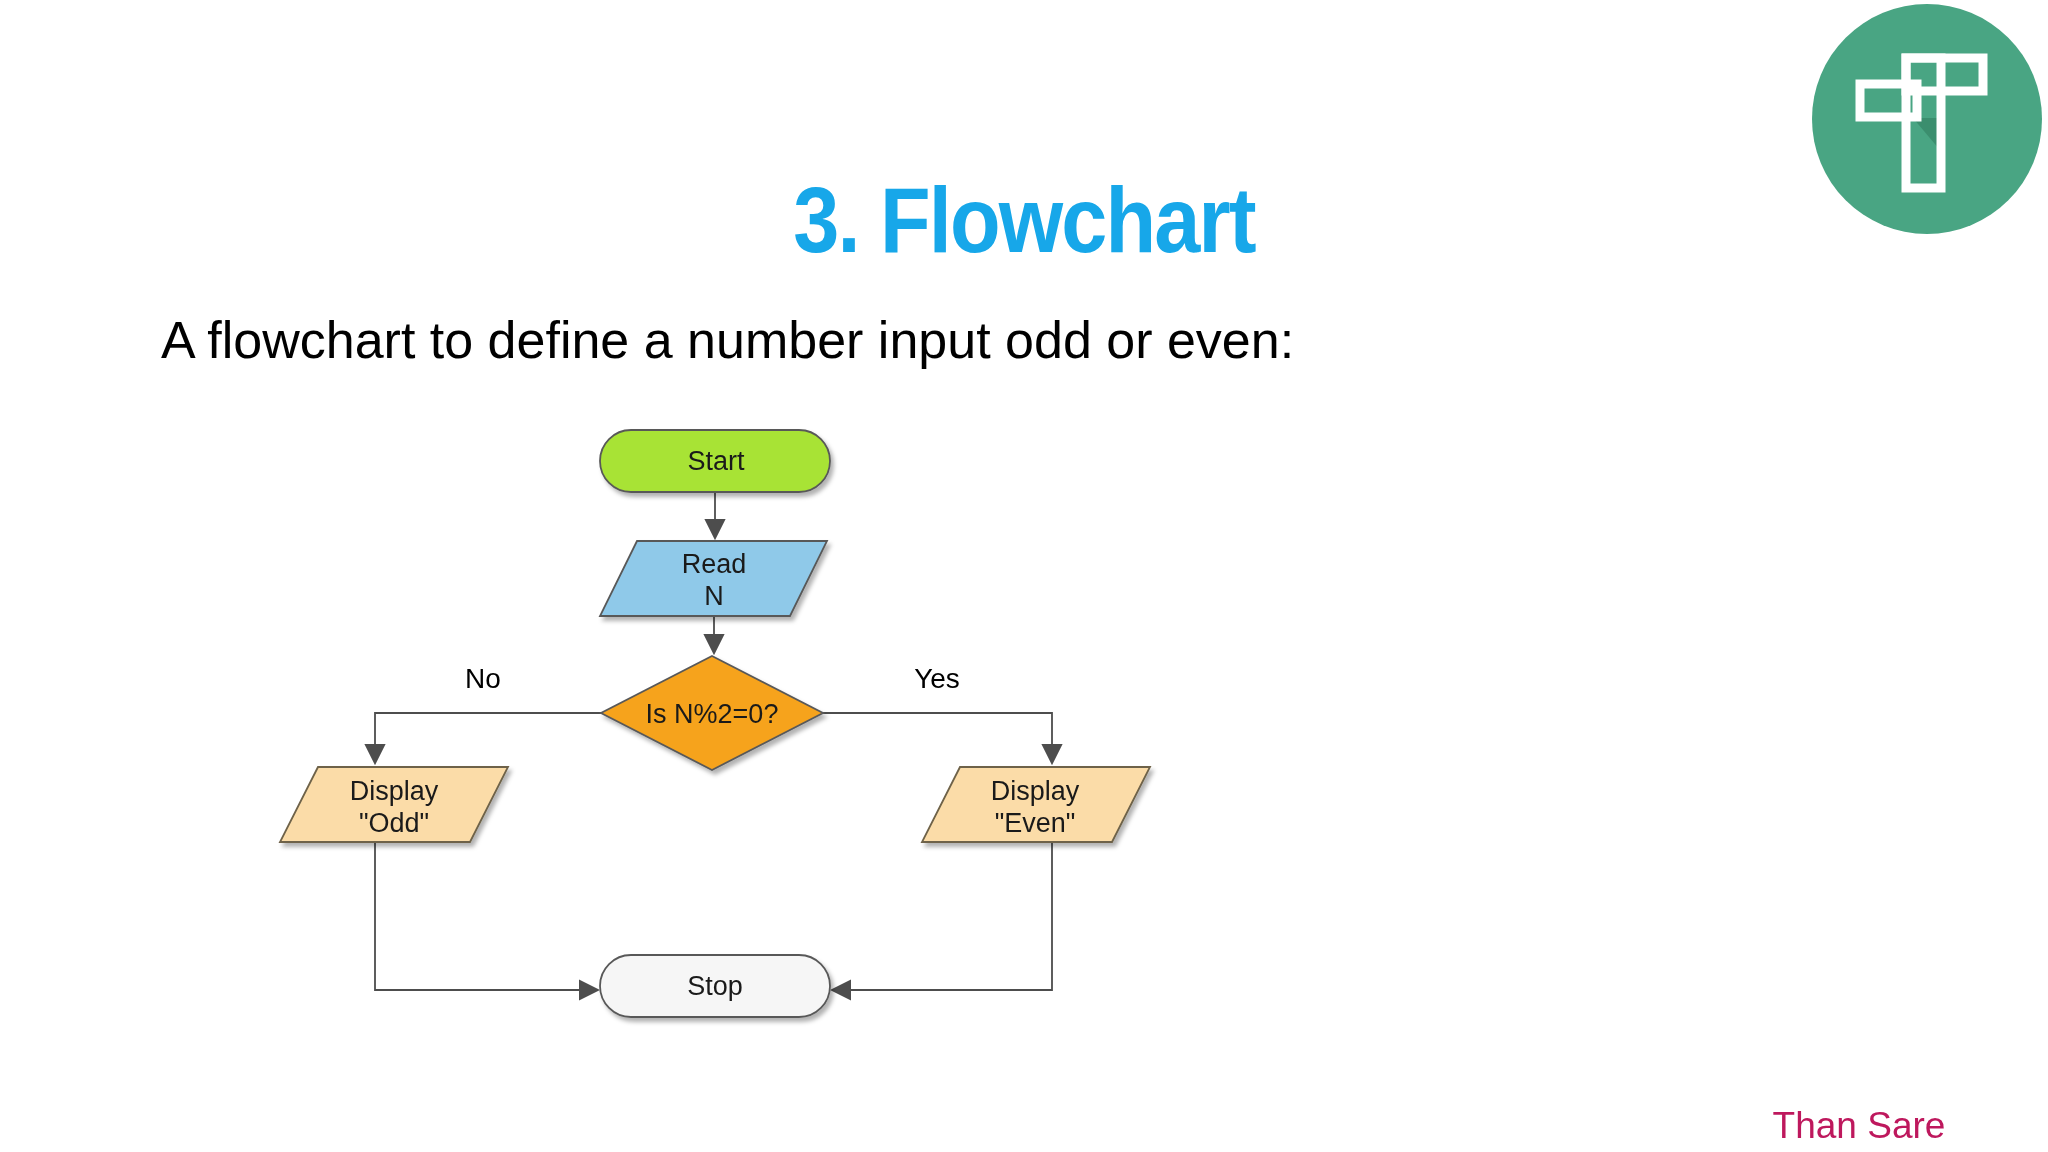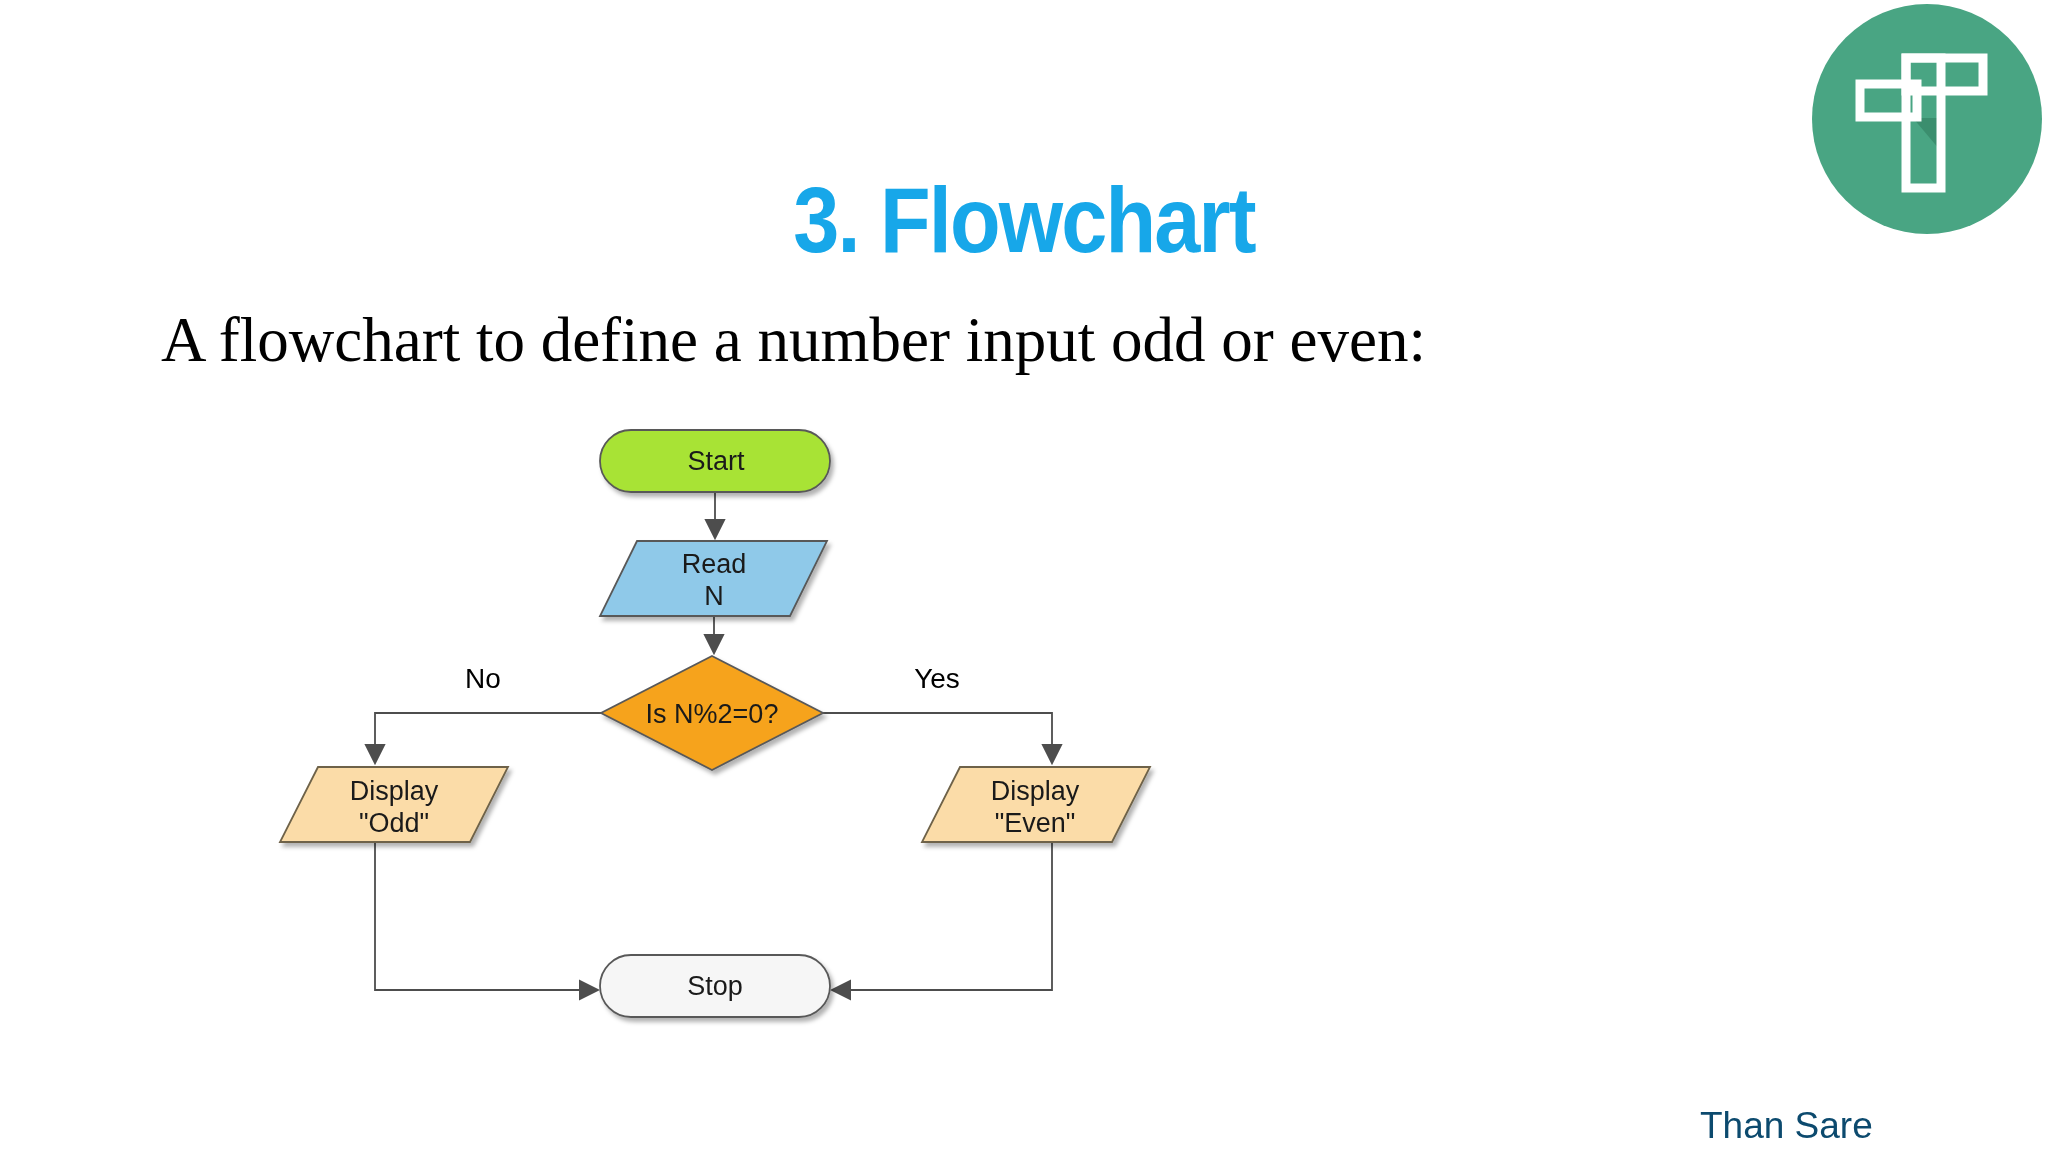--- a/index.html
+++ b/index.html
@@ -14,7 +14,7 @@
   }
   .subtitle{
     position:absolute;top:307px;left:161px;
-    font-family:Liberation Serif, serif;font-size:63px;line-height:66px;
+    font-family:Liberation Sans, sans-serif;font-size:52px;line-height:66px;
     color:#000000;white-space:nowrap;
   }
   .footer{

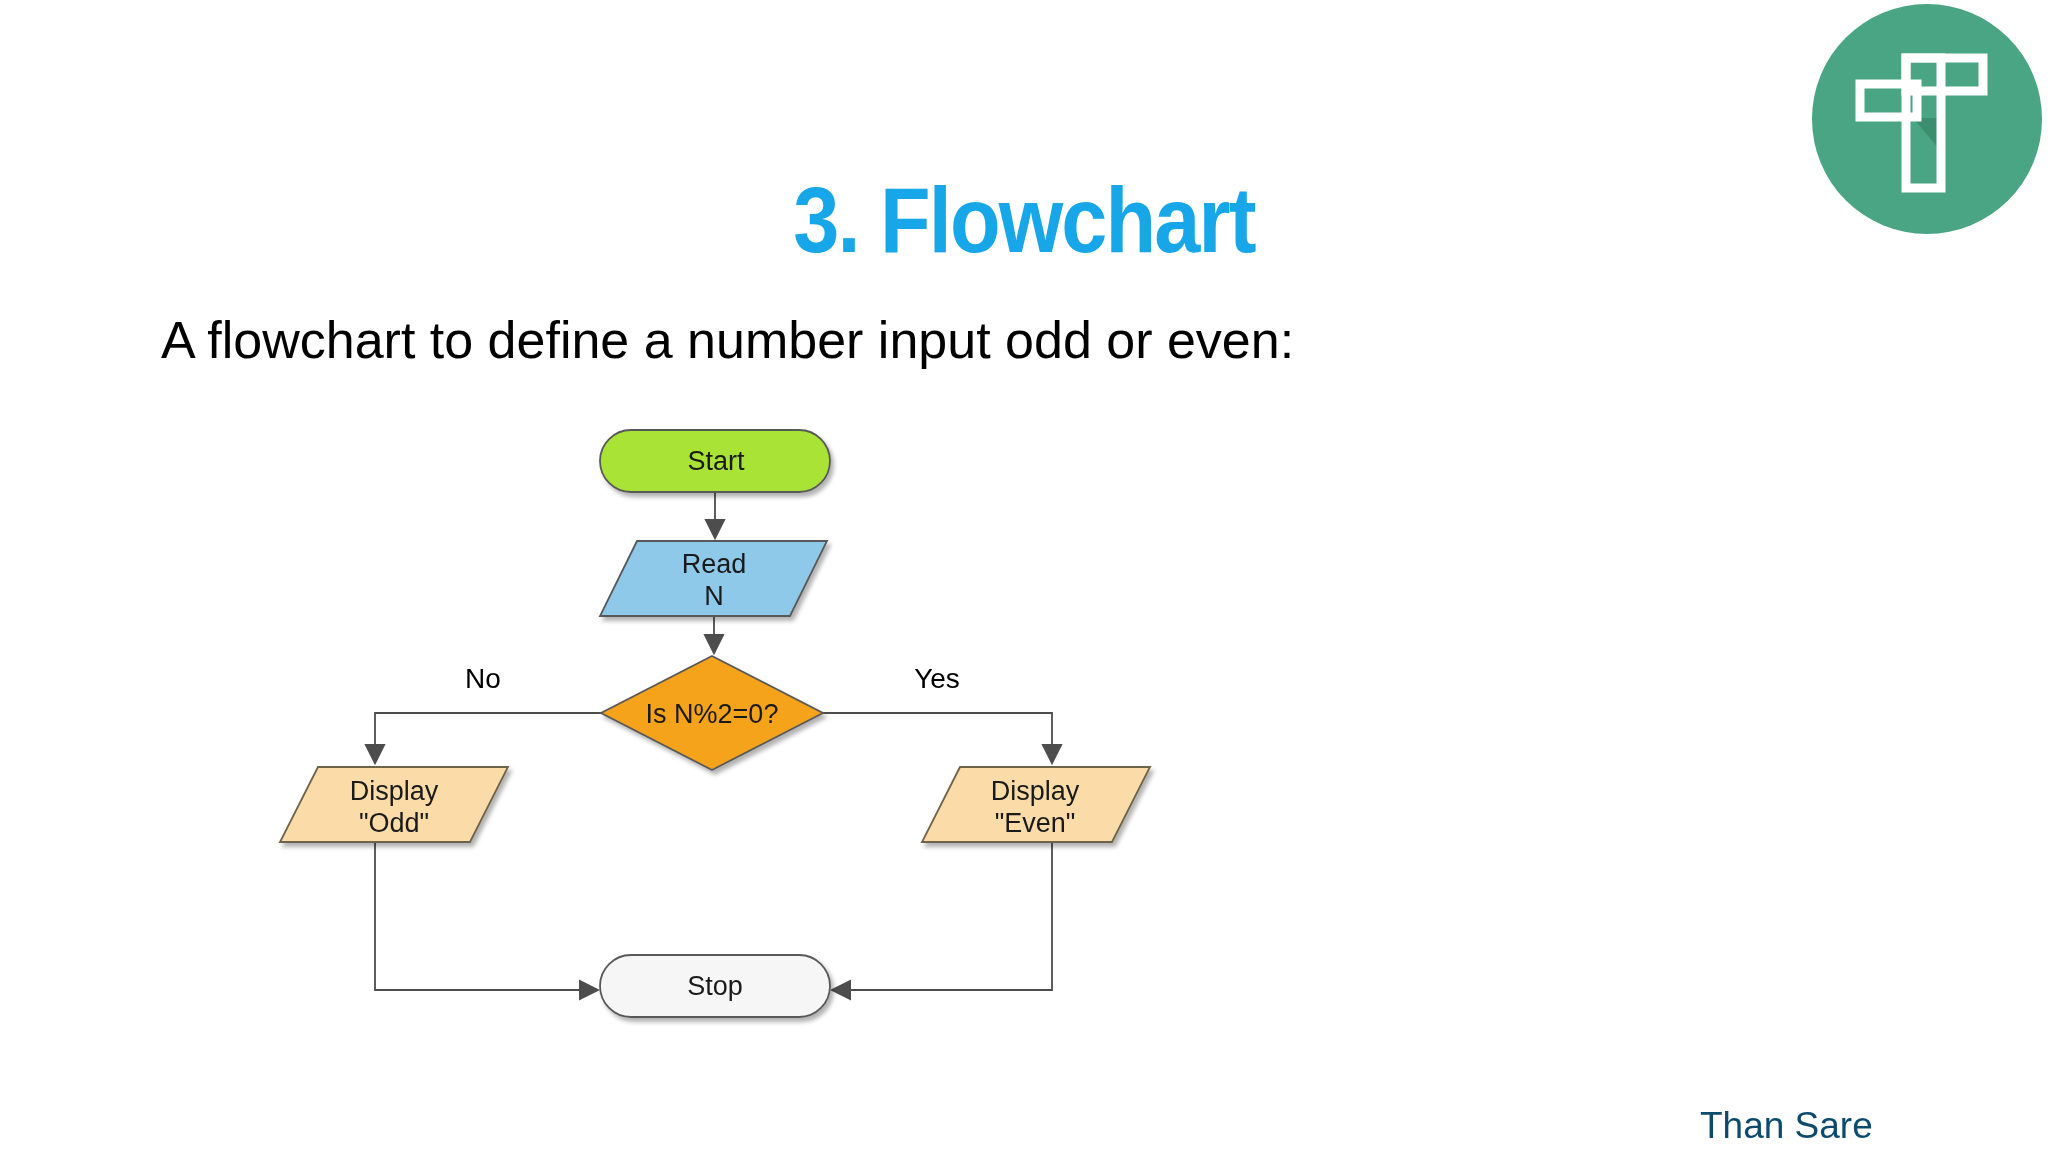--- a/index.html
+++ b/index.html
@@ -18,8 +18,8 @@
     color:#000000;white-space:nowrap;
   }
   .footer{
-    position:absolute;top:1106px;left:1700px;width:318px;text-align:left;
-    font-size:37px;line-height:40px;color:#0c4a6e;white-space:nowrap;
+    position:absolute;top:1106px;left:1700px;width:318px;text-align:center;
+    font-size:37px;line-height:40px;color:#be185d;white-space:nowrap;
   }
   svg{position:absolute}
   .fc{left:250px;top:400px}

